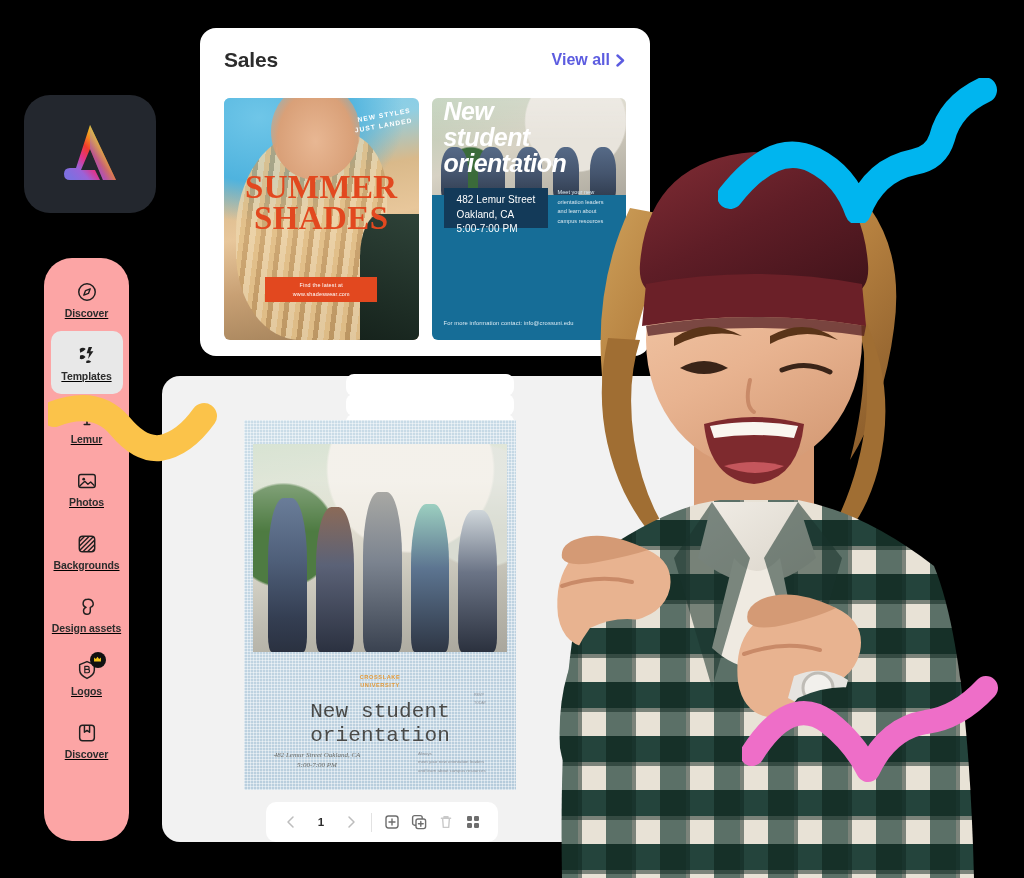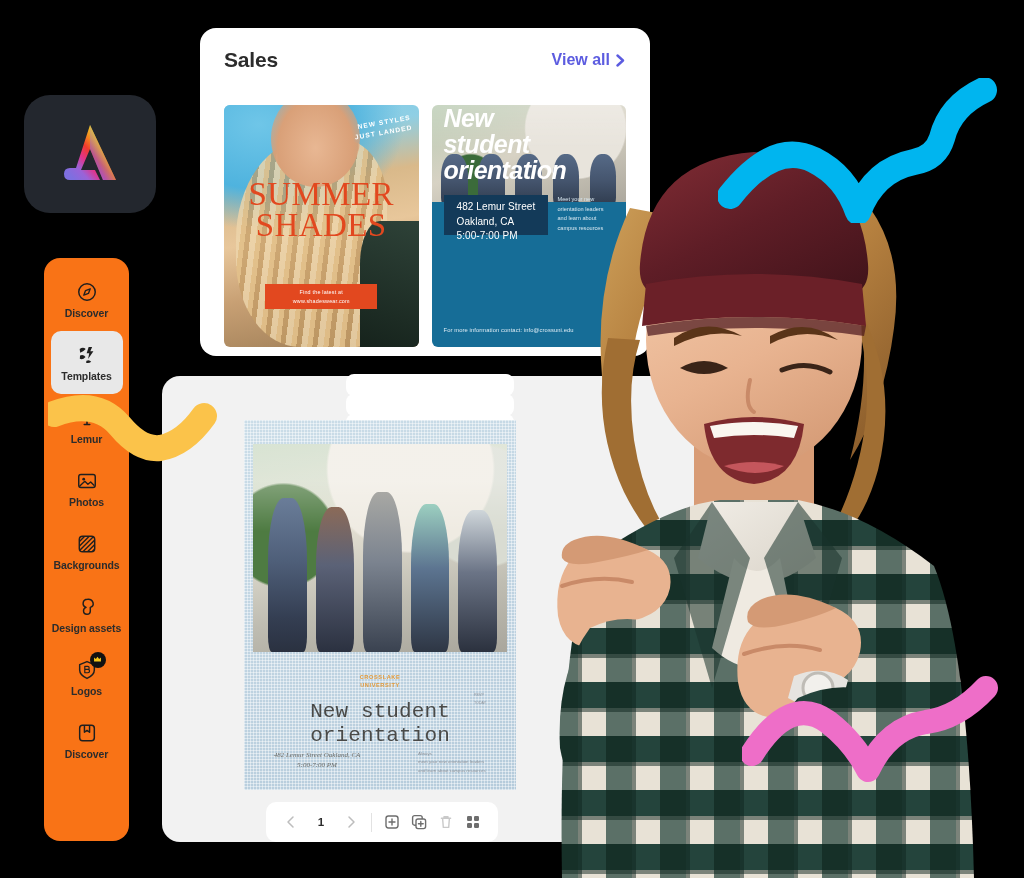--- a/index.html
+++ b/index.html
@@ -55,7 +55,7 @@
     background: #fff; border-radius: 16px;
     padding: 20px 24px 0; z-index: 4;
   }
-  #sales-head { display: flex; align-items: center; justify-content: space-between; margin-bottom: 33px; }
+  #sales-head { display: flex; align-items: center; justify-content: space-between; margin-bottom: 26px; }
   #sales-title { font-size: 21px; font-weight: 700; color: #2C2C2C; letter-spacing: -.2px; }
   #view-all {
     font-size: 16px; font-weight: 600; color: #5C5CE0;

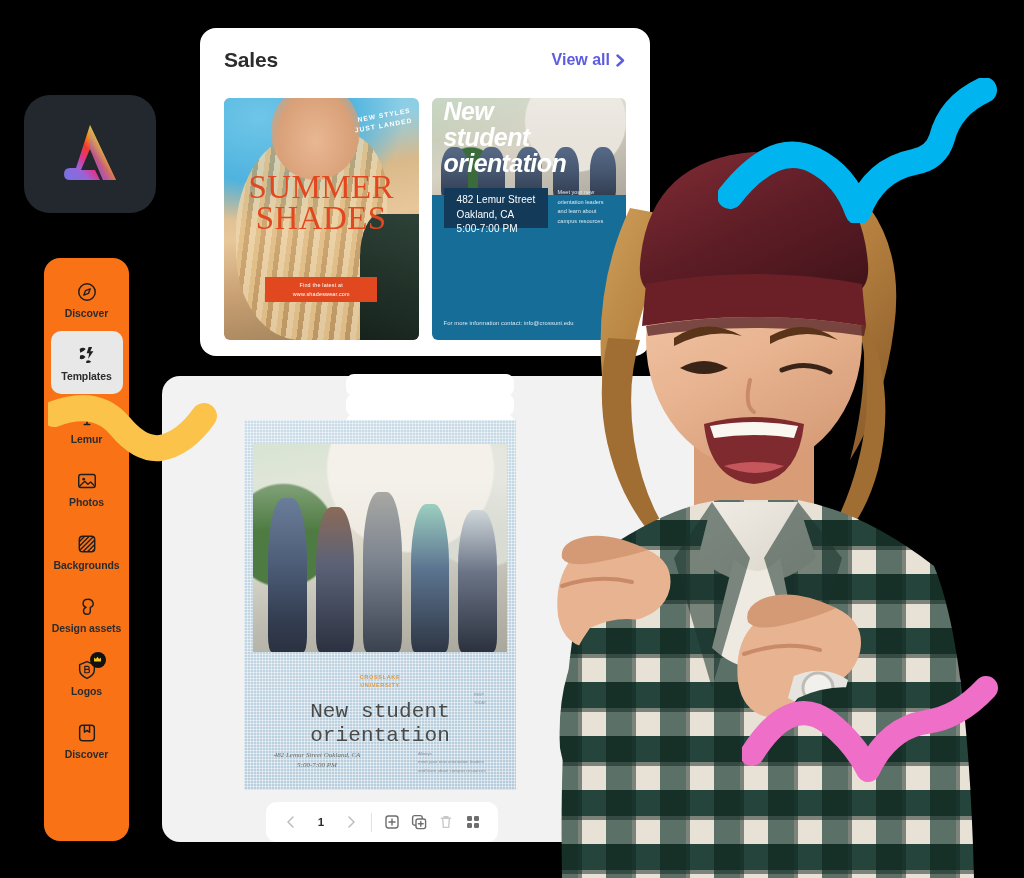--- a/index.html
+++ b/index.html
@@ -87,7 +87,7 @@
     letter-spacing: 1.1px; line-height: 1.45; }
   .t1-title { position: absolute; left: 0; right: 0; top: 74px; text-align: center;
     color: #E2481F; font-family: "Liberation Serif", serif; font-size: 33px;
-    font-weight: 400; line-height: .93; letter-spacing: .4px; }
+    font-weight: 700; line-height: .93; letter-spacing: .4px; }
   .t1-cta { position: absolute; left: 50%; transform: translateX(-50%); bottom: 38px;
     width: 112px; height: 25px; background: #E2481F; display: flex;
     flex-direction: column; align-items: center; justify-content: center; }

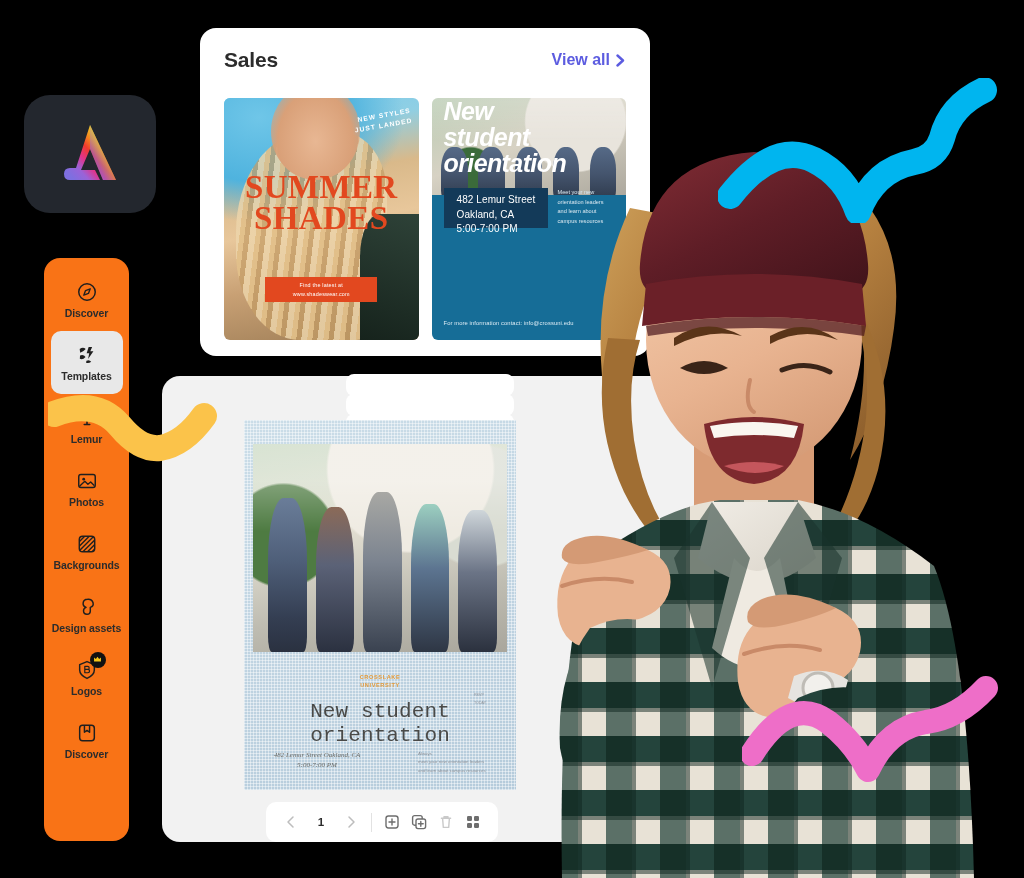--- a/index.html
+++ b/index.html
@@ -24,10 +24,11 @@
   #tool-rail {
     position: absolute; left: 44px; top: 258px;
     width: 85px; height: 583px;
-    background: #f97316; border-radius: 16px;
+    background: #fca5a5; border-radius: 28px;
     padding: 10px 0 6px;
     display: flex; flex-direction: column; align-items: center;
     z-index: 6;
+    text-decoration: underline;
   }
   .rail-item {
     width: 72px; height: 63px; border-radius: 10px;

